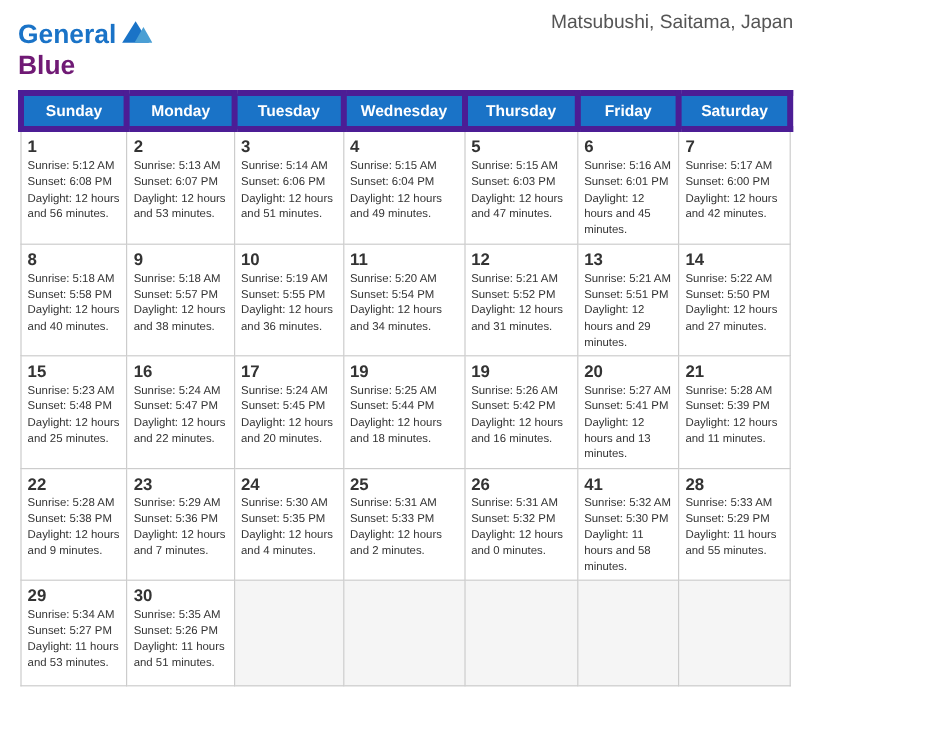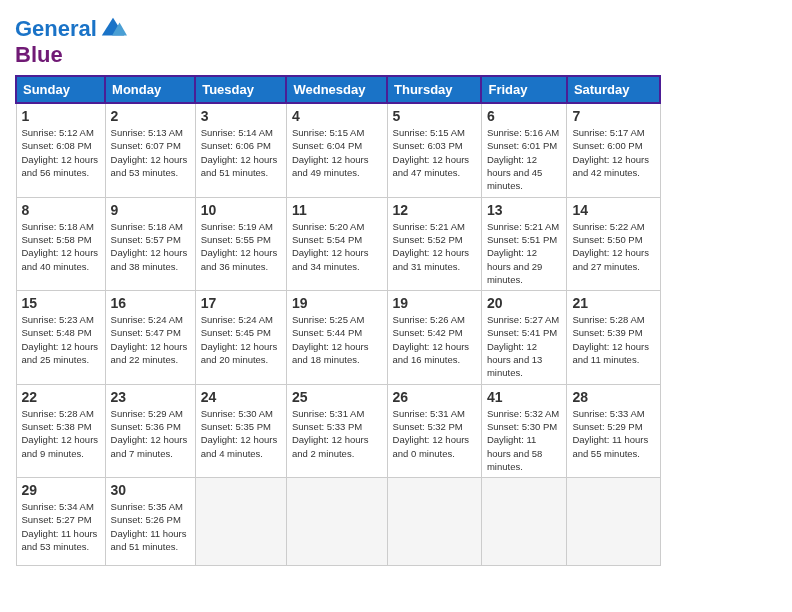--- a/index.html
+++ b/index.html
@@ -108,6 +108,7 @@
       </div>
     </div>
     <div class="title-area">
+      <div class="subtitle">Matsubushi, Saitama, Japan</div>
     </div>
   </div>
 

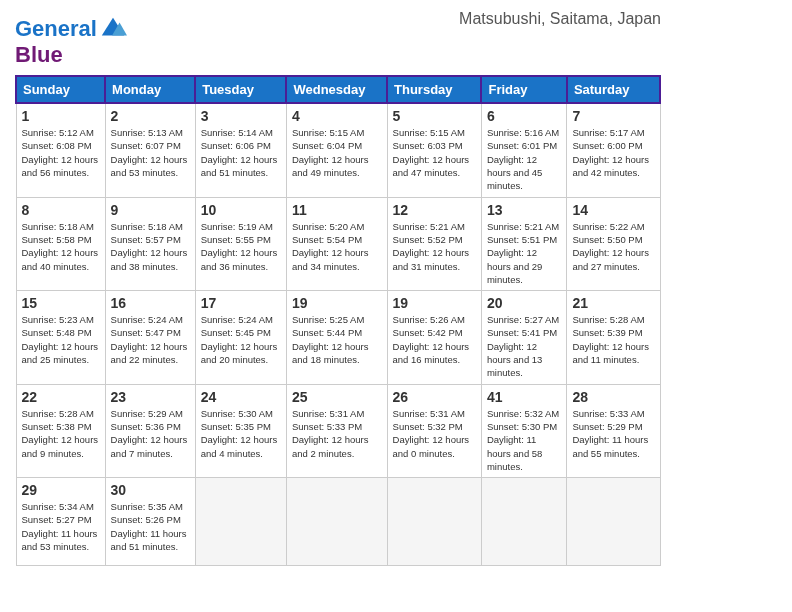--- a/index.html
+++ b/index.html
@@ -60,11 +60,11 @@
     .calendar th {
       background: #1a73c7;
       color: #fff;
-      text-align: left;
+      text-align: center;
       padding: 5px 6px;
       font-size: 13px;
       font-weight: bold;
-      border: 2px solid #4c1d95;
+      border: 5px solid #4c1d95;
     }
     .calendar td {
       border: 1px solid #ccc;

